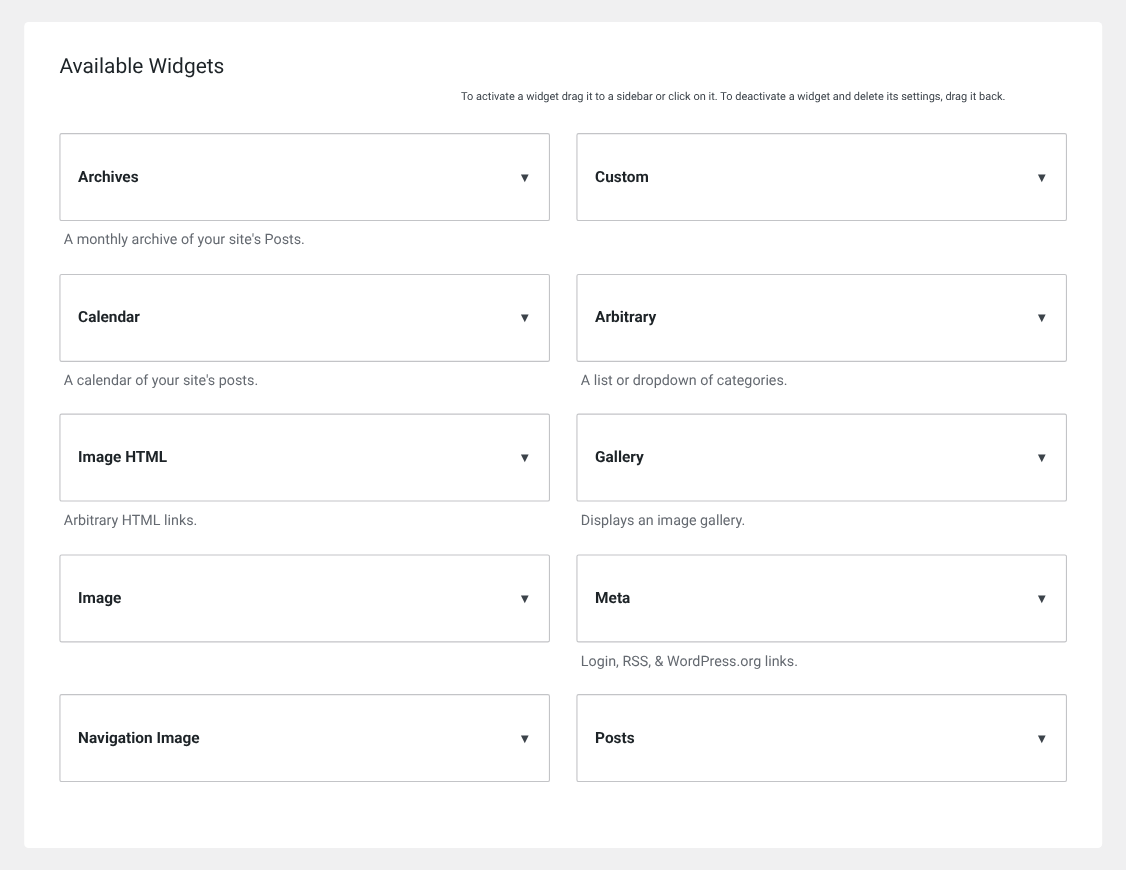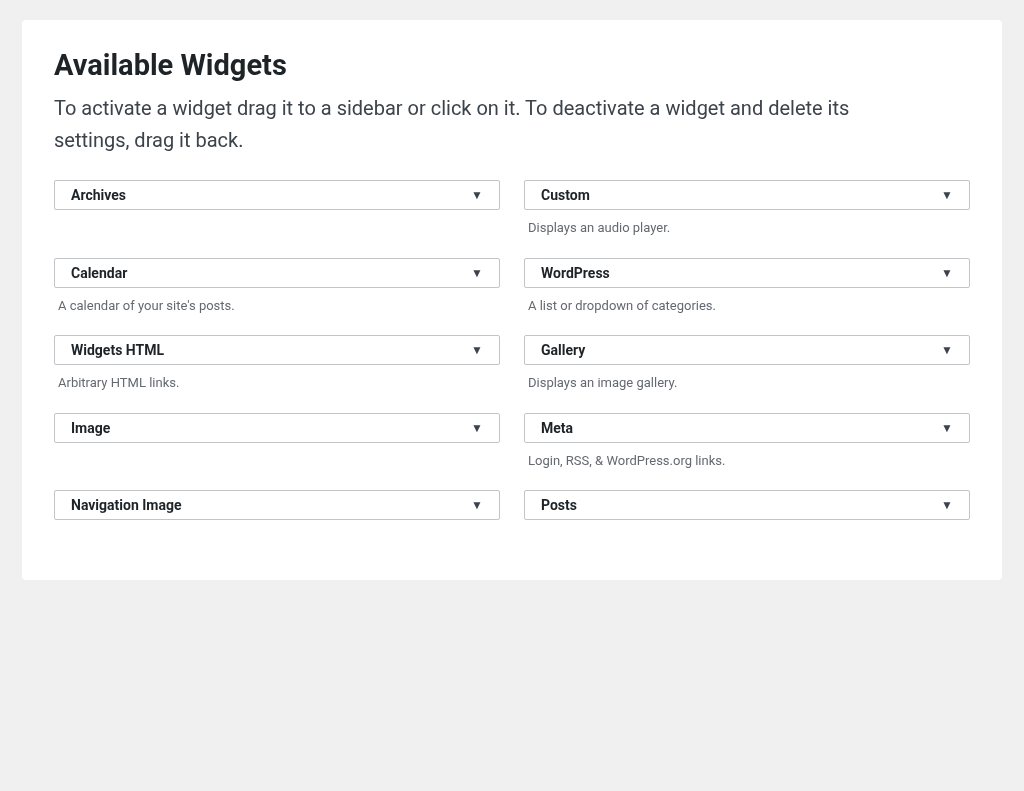--- a/index.html
+++ b/index.html
@@ -27,8 +27,8 @@
     }
 
     .page-title {
-      font-size: 29px;
-      font-weight: 700;
+      font-size: 19px;
+      font-weight: 400;
       color: #1d2327;
       margin-bottom: 10px;
     }

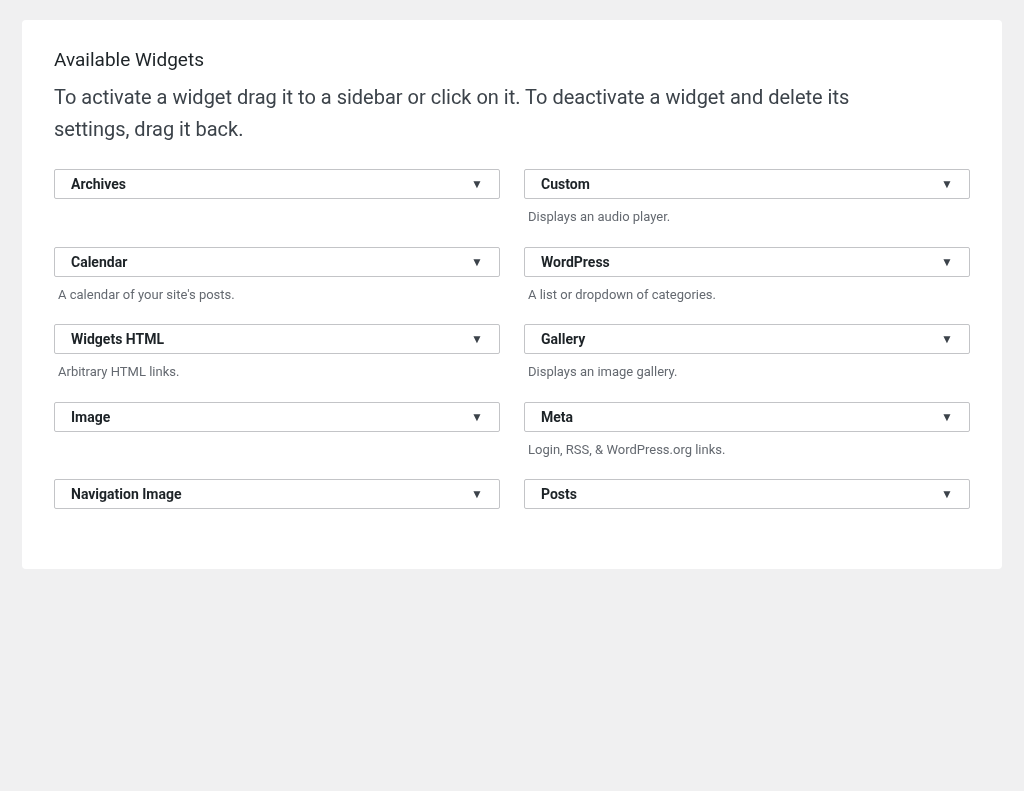--- a/index.html
+++ b/index.html
@@ -34,11 +34,12 @@
     }
 
     .page-description {
-      font-size: 20px;
+      font-size: 10px;
       color: #3c434a;
       line-height: 1.6;
       margin-bottom: 24px;
       max-width: 860px;
+      text-align: right;
     }
 
     .widgets-grid {

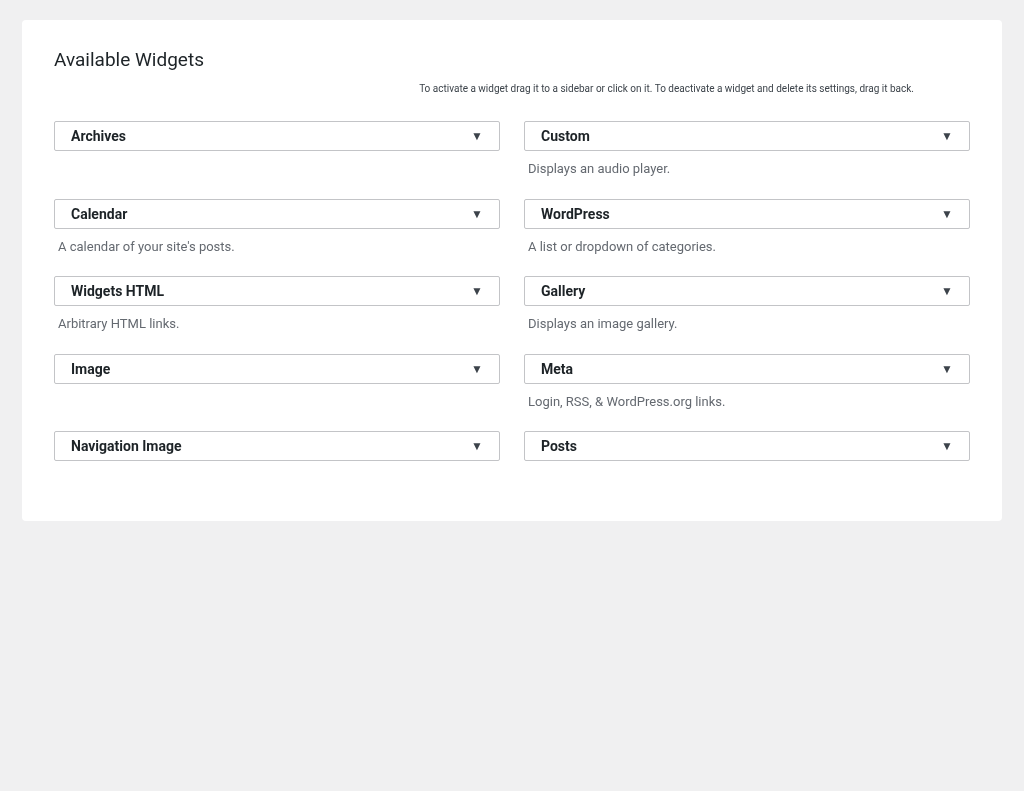--- a/index.html
+++ b/index.html
@@ -59,7 +59,7 @@
       display: flex;
       align-items: center;
       justify-content: space-between;
-      padding: 6px 16px;
+      padding: 31px 16px;
       cursor: pointer;
     }
 

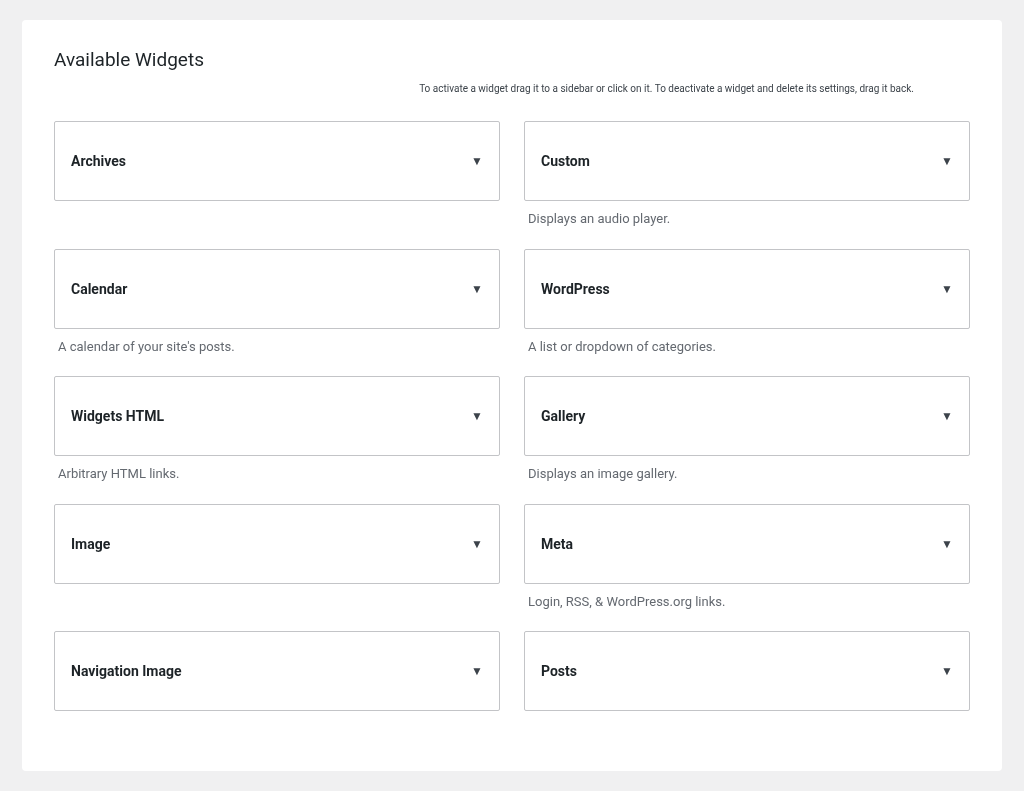--- a/index.html
+++ b/index.html
@@ -96,6 +96,7 @@
           <span class="widget-name">Archives</span>
           <span class="widget-chevron">▼</span>
         </div>
+        <div class="widget-description">A monthly archive of your site's Posts.</div>
       </div>
       <div class="widget-cell">
         <div class="widget-box">

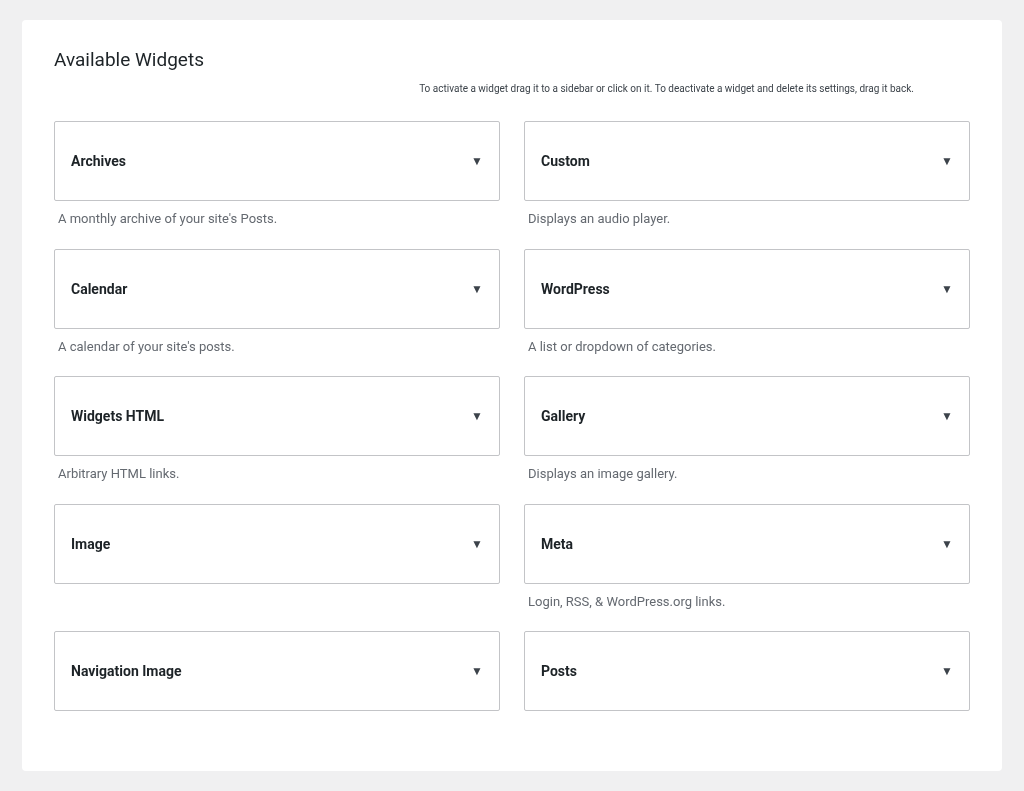--- a/index.html
+++ b/index.html
@@ -103,7 +103,6 @@
           <span class="widget-name">Custom</span>
           <span class="widget-chevron">▼</span>
         </div>
-        <div class="widget-description">Displays an audio player.</div>
       </div>
       <div class="widget-cell">
         <div class="widget-box">

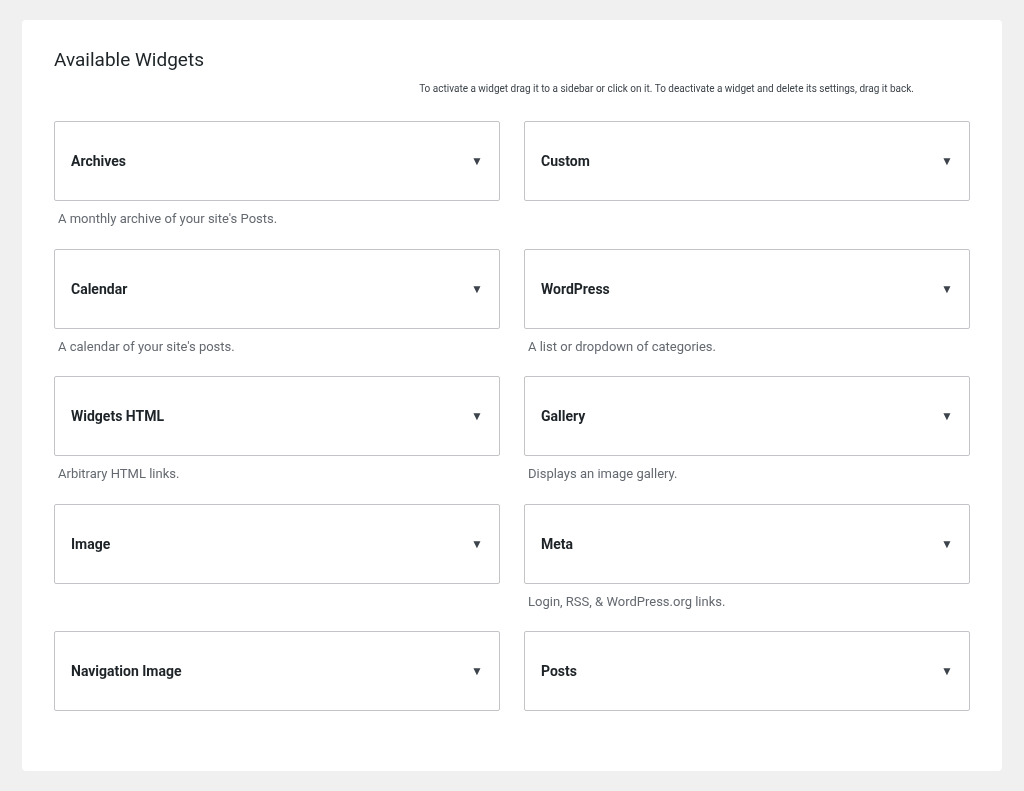--- a/index.html
+++ b/index.html
@@ -113,7 +113,7 @@
       </div>
       <div class="widget-cell">
         <div class="widget-box">
-          <span class="widget-name">WordPress</span>
+          <span class="widget-name">Arbitrary</span>
           <span class="widget-chevron">▼</span>
         </div>
         <div class="widget-description">A list or dropdown of categories.</div>

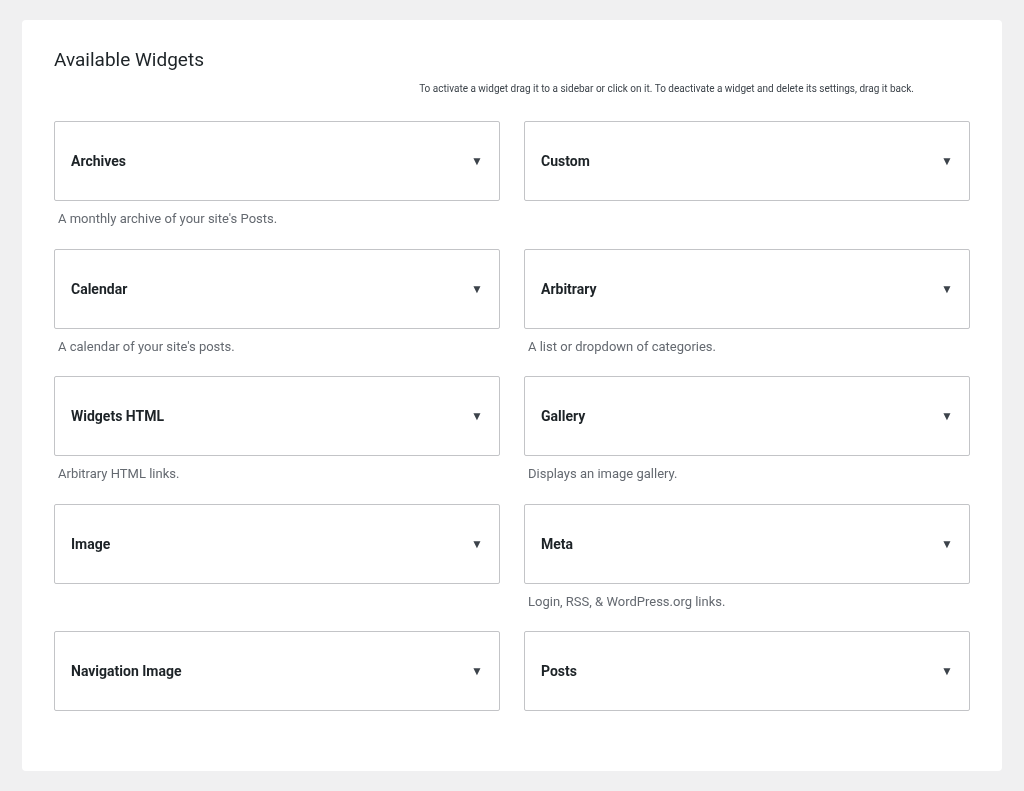--- a/index.html
+++ b/index.html
@@ -120,7 +120,7 @@
       </div>
       <div class="widget-cell">
         <div class="widget-box">
-          <span class="widget-name">Widgets HTML</span>
+          <span class="widget-name">Image HTML</span>
           <span class="widget-chevron">▼</span>
         </div>
         <div class="widget-description">Arbitrary HTML links.</div>

